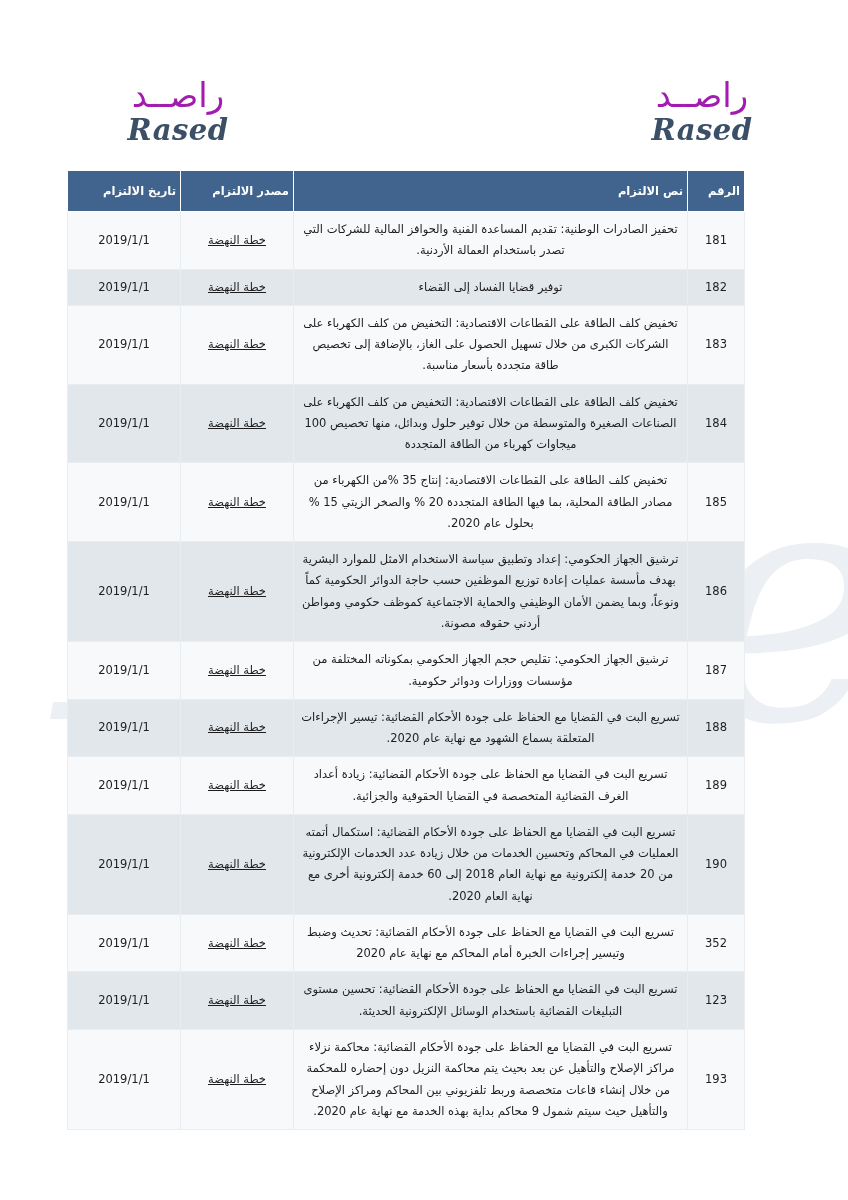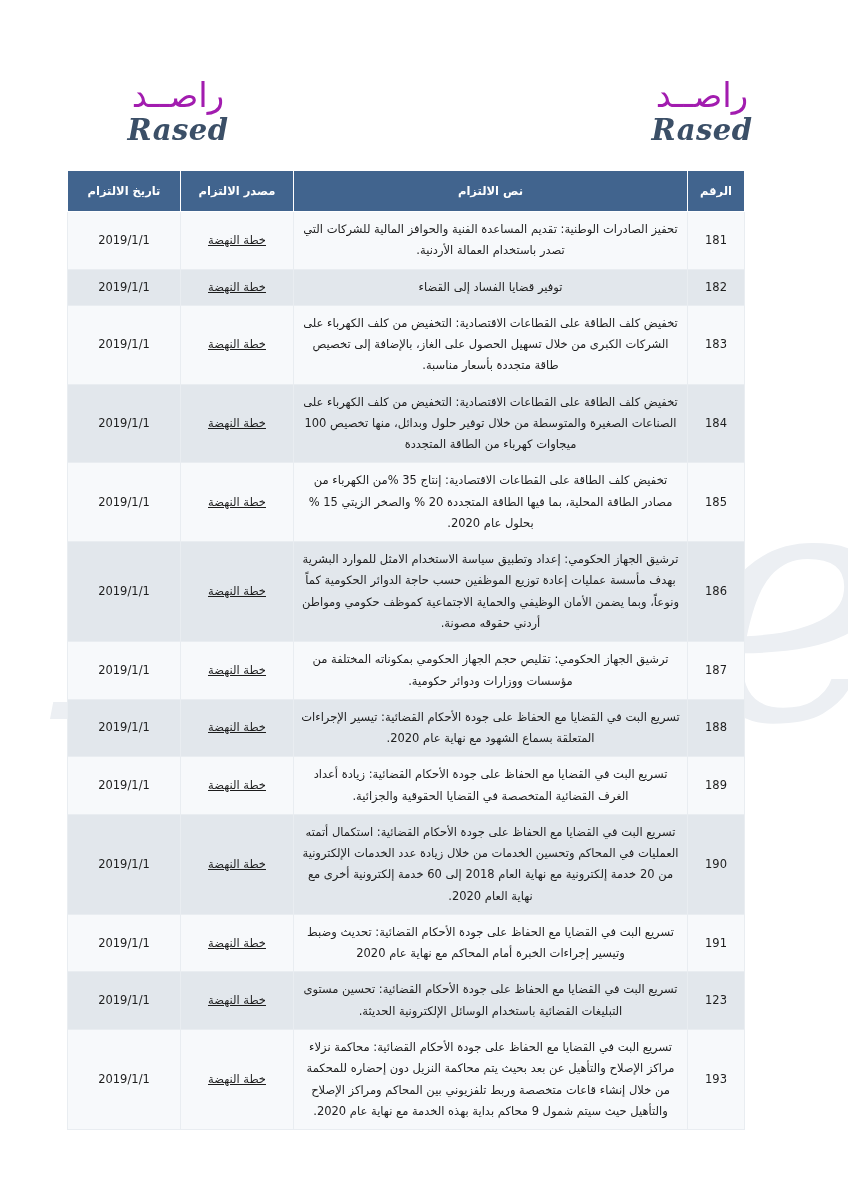--- a/index.html
+++ b/index.html
@@ -107,7 +107,7 @@
     font-size: 11.5px;
     font-weight: bold;
     height: 36px;
-    text-align: center;
+    text-align: right;
     vertical-align: middle;
     border: 1px solid #ffffff;
     padding: 2px 4px;

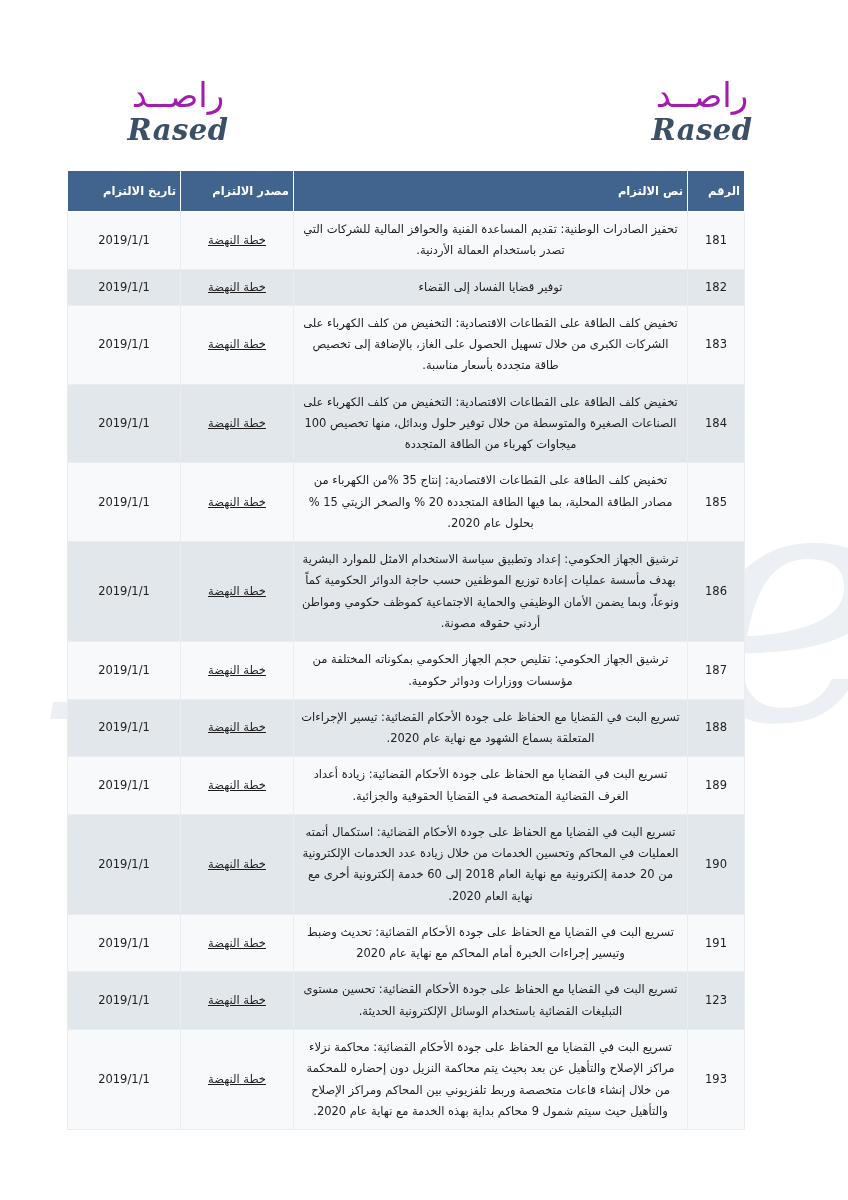--- a/index.html
+++ b/index.html
@@ -226,7 +226,7 @@
             <td class="c-date">2019/1/1</td>
           </tr>
           <tr class="odd">
-            <td class="c-num">191</td>
+            <td class="c-num">352</td>
             <td class="c-text">تسريع البت في القضايا مع الحفاظ على جودة الأحكام القضائية: تحديث وضبط وتيسير إجراءات الخبرة أمام المحاكم مع نهاية عام 2020</td>
             <td class="c-src">خطة النهضة</td>
             <td class="c-date">2019/1/1</td>

